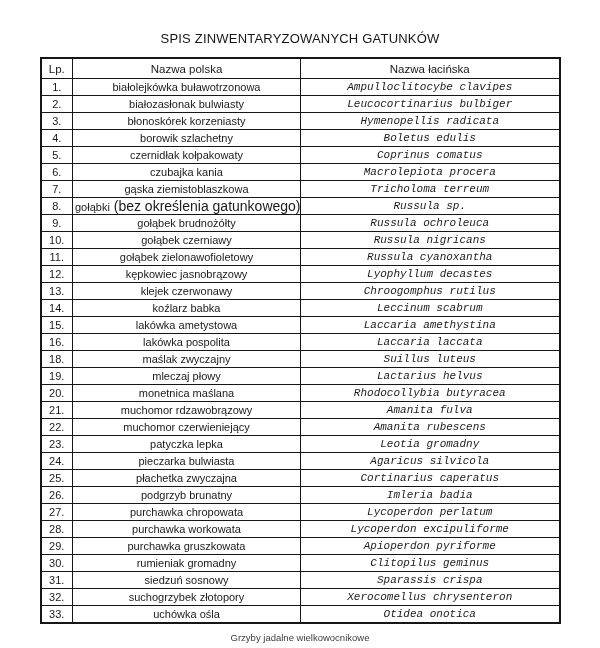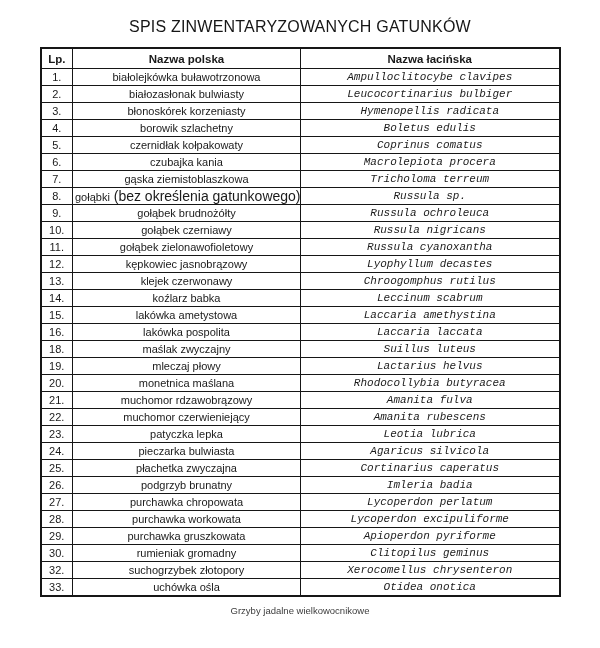--- a/index.html
+++ b/index.html
@@ -13,9 +13,9 @@
   }
   .page { width: 600px; height: 648px; }
   .title {
-    padding-top: 18px;
+    padding-top: 31px;
     text-align: center;
-    font-size: 16px;
+    font-size: 13px;
     font-weight: 500;
     letter-spacing: 0.2px;
     color: #161616;

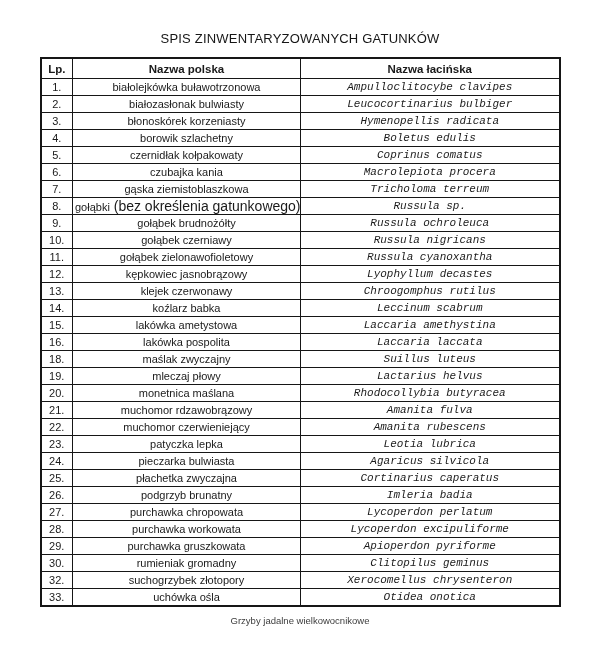--- a/index.html
+++ b/index.html
@@ -41,7 +41,7 @@
   }
   .species-table th {
     height: 19px;
-    font-weight: 700;
+    font-weight: 400;
     font-size: 11.5px;
   }
   .species-table td { height: 16px; }

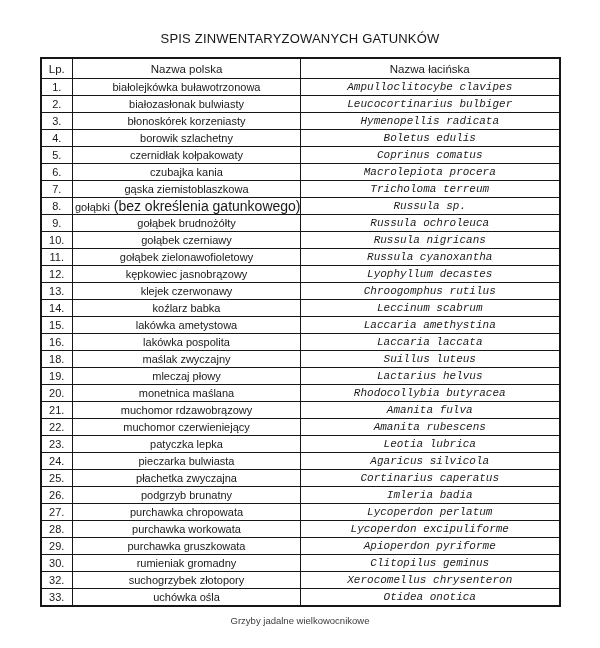--- a/index.html
+++ b/index.html
@@ -183,7 +183,7 @@
         <tr>
           <td class="cell-no">23.</td>
           <td class="cell-pl">patyczka lepka</td>
-          <td class="cell-la">Leotia lubrica</td>
+          <td class="cell-la">Leotia gromadny</td>
         </tr>
         <tr>
           <td class="cell-no">24.</td>

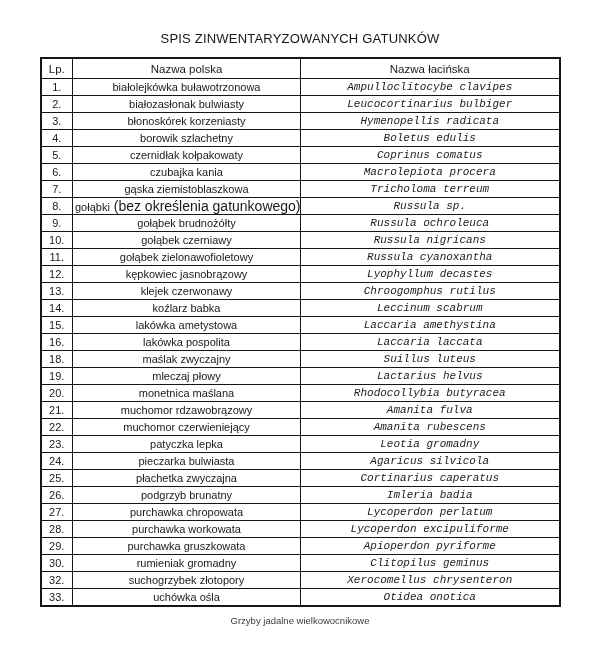--- a/index.html
+++ b/index.html
@@ -221,6 +221,11 @@
           <td class="cell-la">Clitopilus geminus</td>
         </tr>
         <tr>
+          <td class="cell-no">31.</td>
+          <td class="cell-pl">siedzuń sosnowy</td>
+          <td class="cell-la">Sparassis crispa</td>
+        </tr>
+        <tr>
           <td class="cell-no">32.</td>
           <td class="cell-pl">suchogrzybek złotopory</td>
           <td class="cell-la">Xerocomellus chrysenteron</td>

